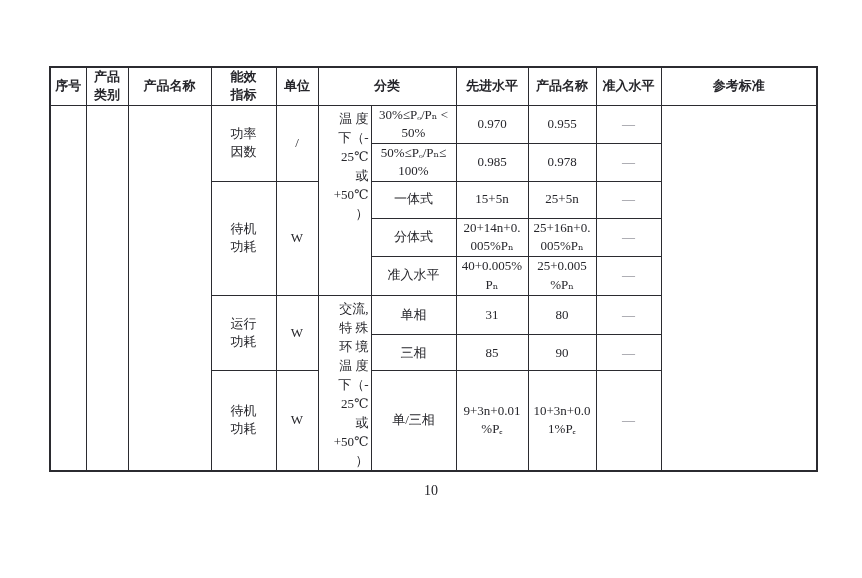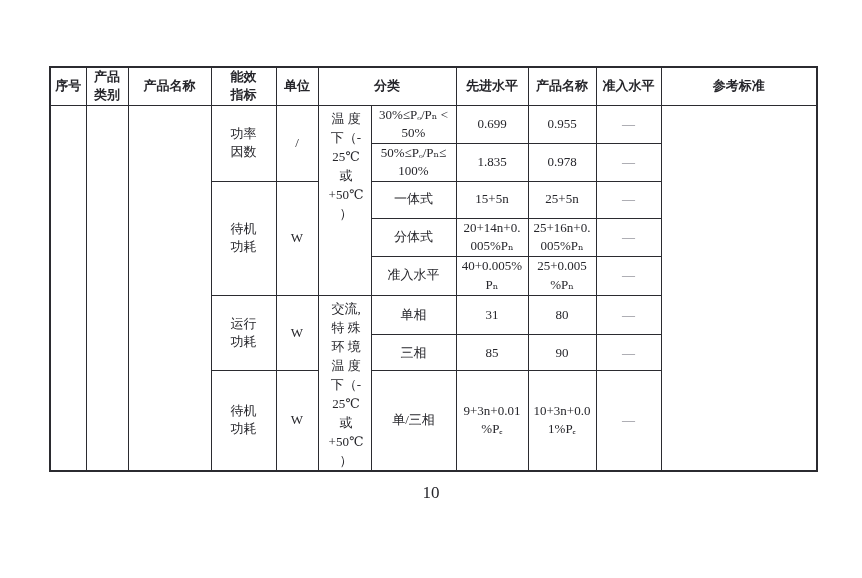--- a/index.html
+++ b/index.html
@@ -40,7 +40,7 @@
     font-weight: bold;
   }
   .spec-table td.cond {
-    text-align: center;
+    text-align: right;
     vertical-align: top;
     padding: 3px 2px 0 5px;
     line-height: 19px;

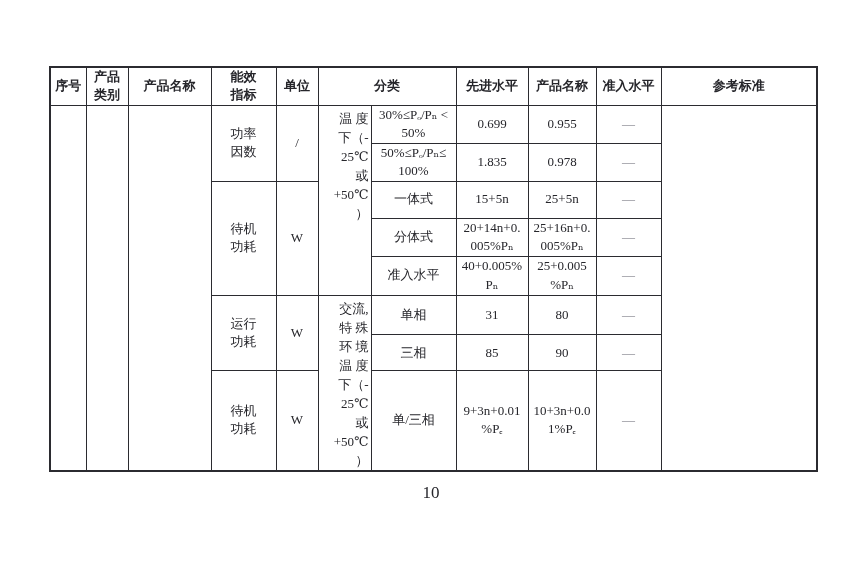--- a/index.html
+++ b/index.html
@@ -109,7 +109,7 @@
 ）</td>
       <td>30%≤Pₒ/Pₙ &lt;
 50%</td>
-      <td>0.699</td>
+      <td>0.970</td>
       <td>0.955</td>
       <td class="dash">—</td>
       <td rowspan="8"></td>

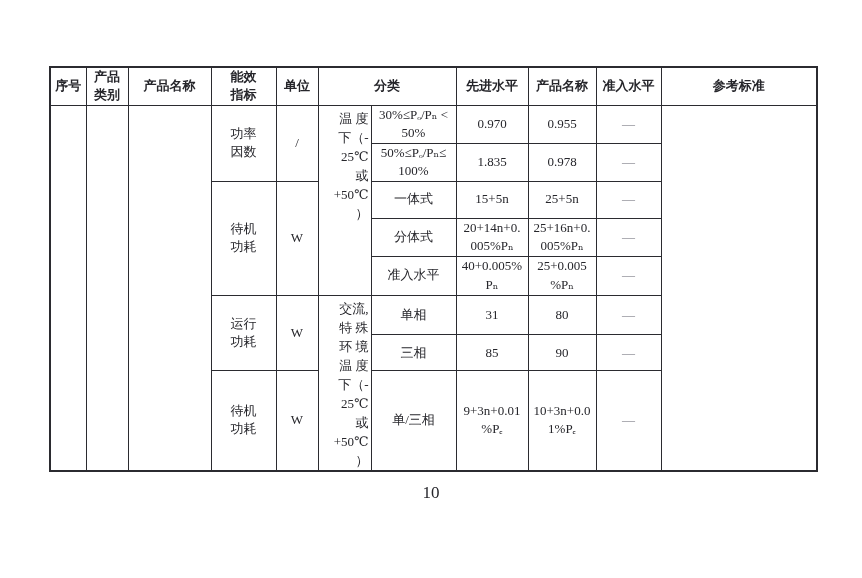--- a/index.html
+++ b/index.html
@@ -118,7 +118,7 @@
     <tr style="height:38px">
       <td>50%≤Pₒ/Pₙ≤
 100%</td>
-      <td>1.835</td>
+      <td>0.985</td>
       <td>0.978</td>
       <td class="dash">—</td>
     </tr>

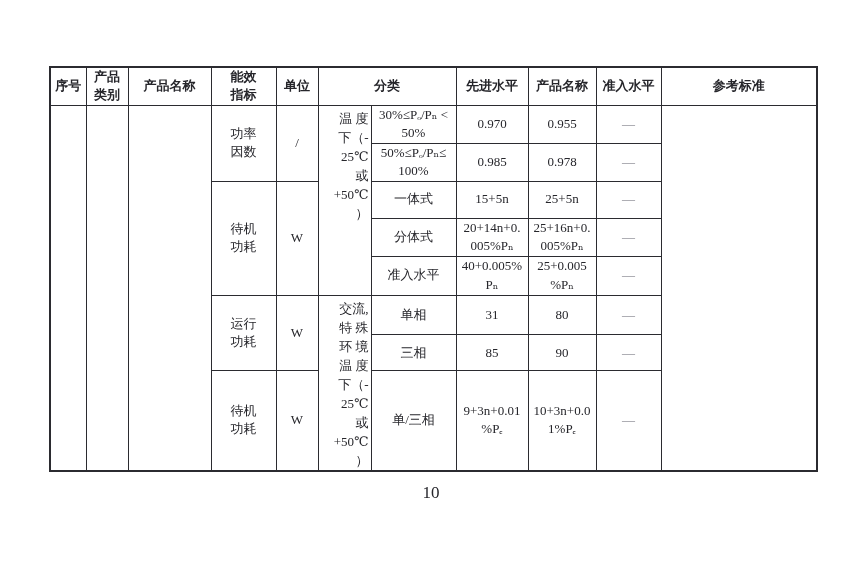--- a/index.html
+++ b/index.html
@@ -54,7 +54,7 @@
     top: 483px;
     width: 862px;
     text-align: center;
-    font-size: 17px;
+    font-size: 14px;
     color: #26262b;
   }
 </style>

